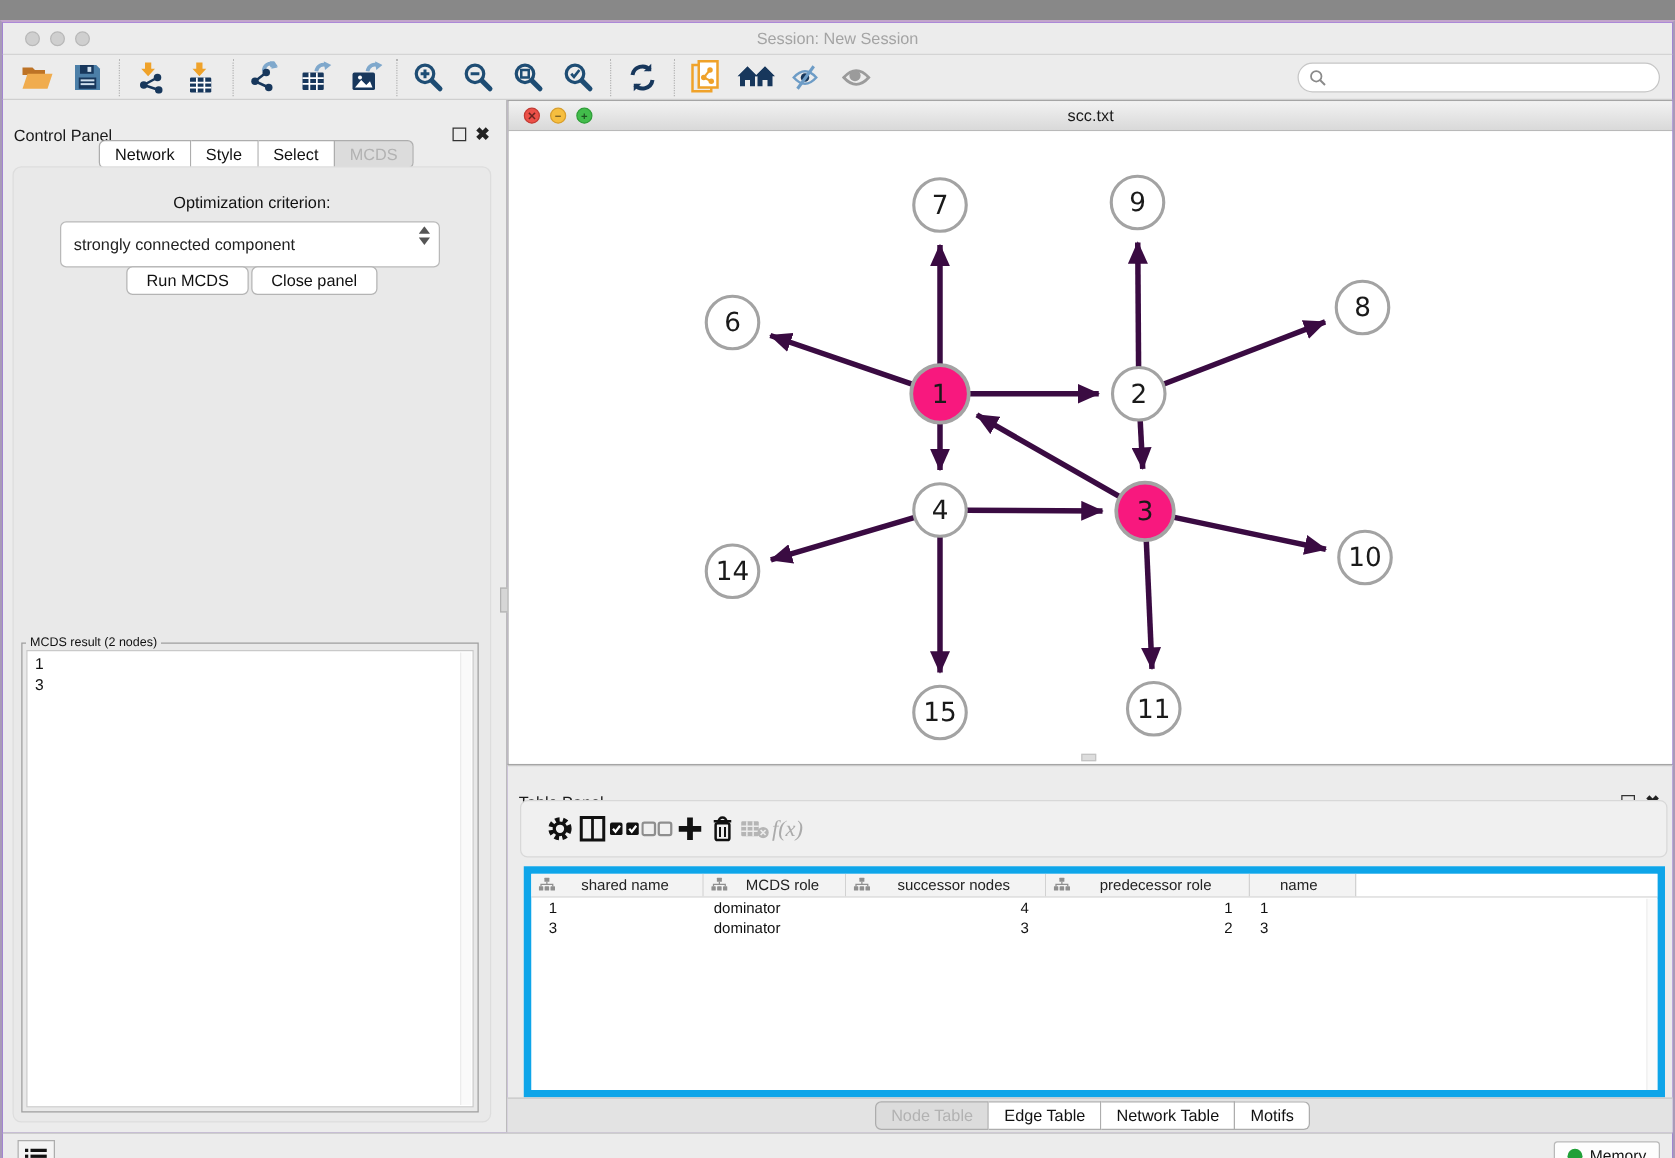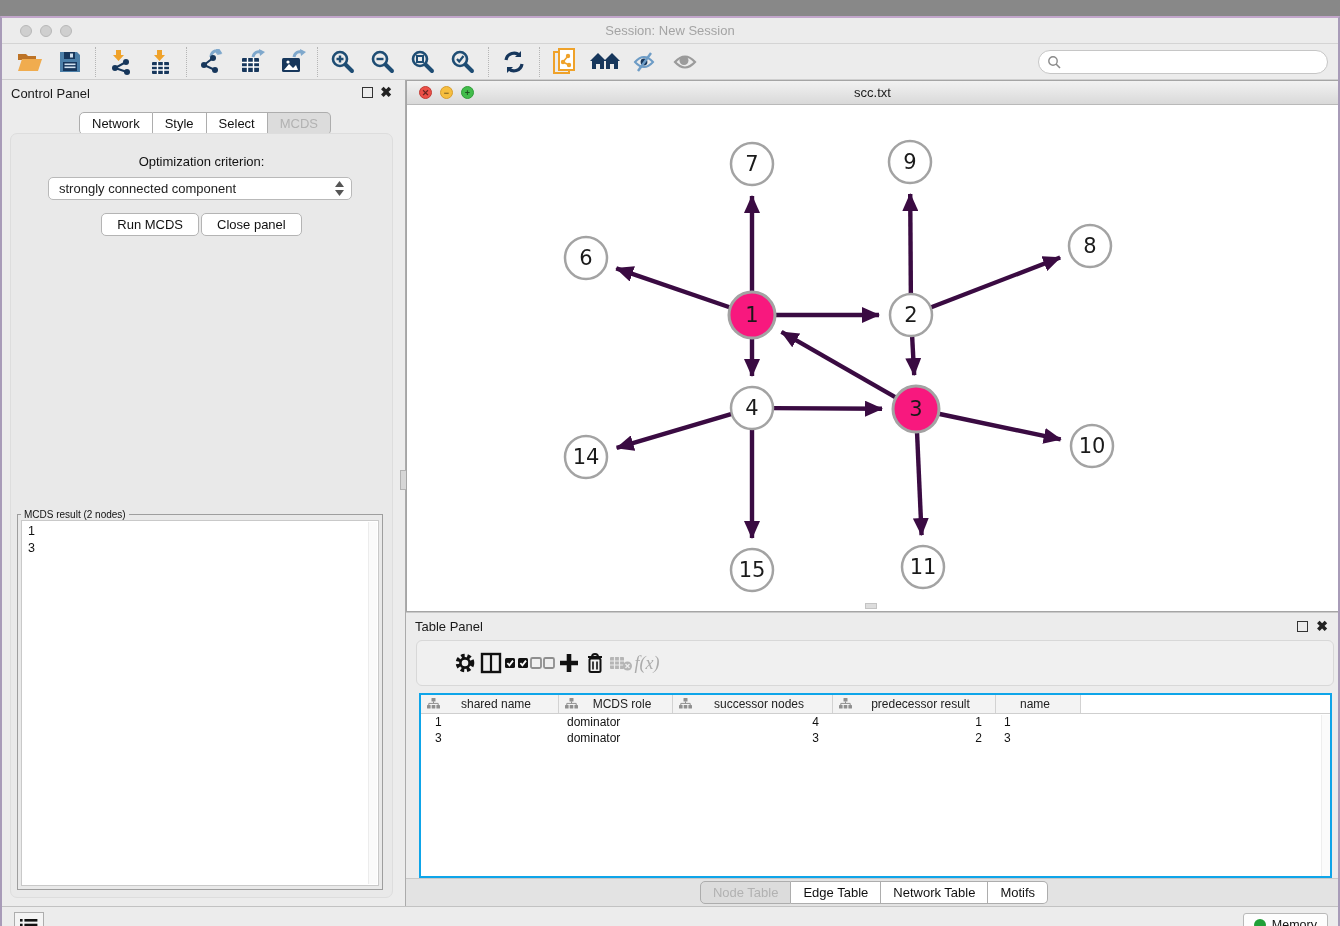--- a/index.html
+++ b/index.html
@@ -22,7 +22,7 @@
   .search-pill{position:absolute;right:10px;top:6px;width:290px;height:24px;background:#FFF;border:1px solid #C6C6C6;border-radius:12px;display:flex;align-items:center;padding-left:8px;}
   
   .control-panel{position:absolute;left:0;top:62px;width:404px;height:826px;background:#ECECEC;border-right:1px solid #ABABAB;}
-  .panel-head{position:absolute;left:0;top:0;right:0;height:26px;padding-left:16px;}
+  .panel-head{position:absolute;left:0;top:15px;right:0;height:26px;padding-left:16px;}
   .panel-title{position:absolute;left:9px;top:6px;font-size:13px;color:#1A1A1A;}
   .float-ic{position:absolute;top:7px;width:11px;height:11px;border:1.6px solid #333;}
   .close-ic{position:absolute;top:5px;font-size:14px;font-weight:bold;color:#222;line-height:14px;}

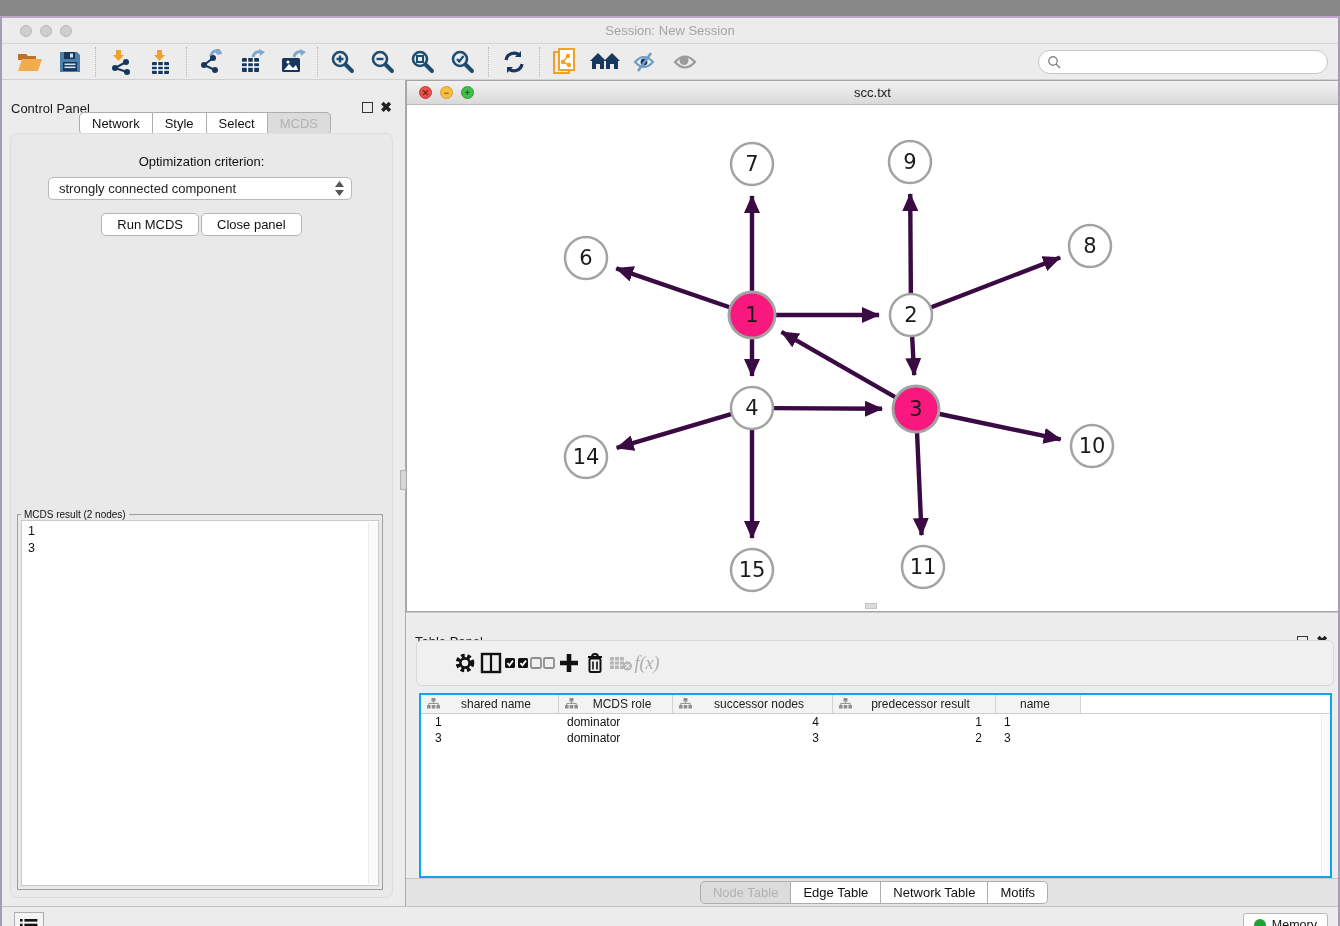--- a/index.html
+++ b/index.html
@@ -33,7 +33,7 @@
   .seg.active{background:#DCDCDC;color:#B2B2B2;}
   .cp-content{position:absolute;left:8px;right:12px;top:53px;bottom:8px;background:#E9E9E9;border:1px solid #DDD;border-radius:7px;}
   .opt-label{position:absolute;left:0;right:0;top:20px;text-align:center;font-size:13px;color:#111;}
-  .dropdown{position:absolute;left:37px;right:40px;top:43px;height:23px;background:#FFF;border:1px solid #B9B9B9;border-radius:5px;display:flex;align-items:center;padding-left:10px;font-size:13px;}
+  .dropdown{position:absolute;left:37px;right:40px;top:43px;height:37px;background:#FFF;border:1px solid #B9B9B9;border-radius:5px;display:flex;align-items:center;padding-left:10px;font-size:13px;}
   .dd-stepper{position:absolute;right:7px;top:3px;display:flex;flex-direction:column;gap:1px;}
   .cp-buttons{position:absolute;left:0;right:0;top:79px;display:flex;justify-content:center;gap:2px;}
   .btn{background:#FFF;border:1px solid #B4B4B4;border-radius:5px;font-size:13px;padding:3px 15px;color:#111;font-family:"Liberation Sans",sans-serif;}

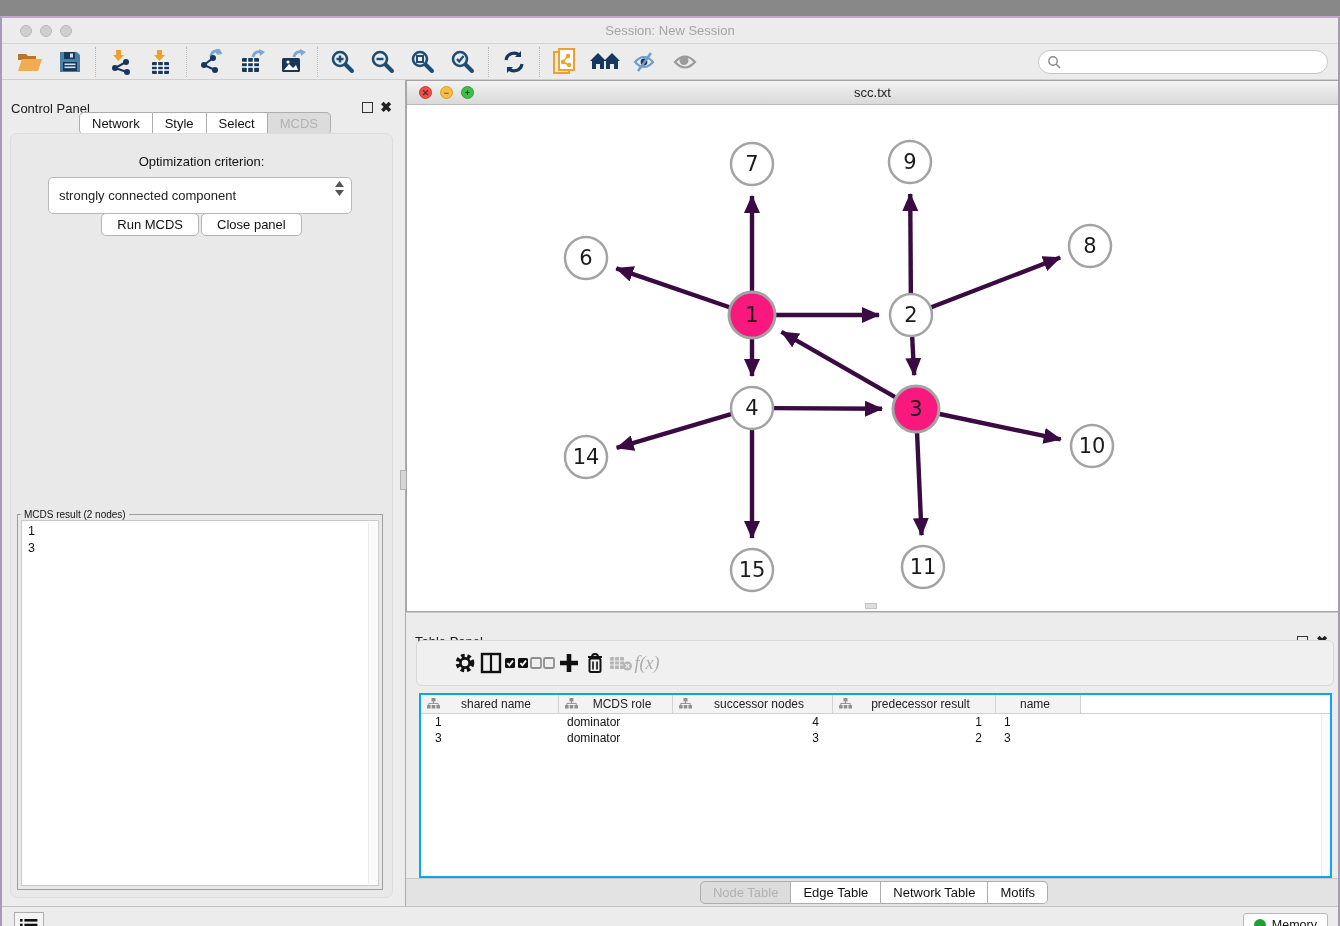--- a/index.html
+++ b/index.html
@@ -51,7 +51,7 @@
   .hscroll-handle{position:absolute;left:458px;bottom:2px;width:12px;height:6px;background:#DDD;border:1px solid #C4C4C4;}
   
   .table-panel{position:absolute;left:404px;top:594px;width:936px;height:294px;background:#ECECEC;border-top:1px solid #C9C9C9;}
-  .tp-toolbar{position:absolute;left:10px;right:8px;top:27px;height:46px;background:#F0F0F0;border:1px solid #D8D8D8;border-radius:6px;display:flex;align-items:center;gap:0;padding-left:35px;}
+  .tp-toolbar{position:absolute;left:10px;right:8px;top:27px;height:46px;background:#F0F0F0;border:1px solid #D8D8D8;border-radius:6px;display:flex;align-items:center;gap:0;padding-left:18px;}
   .tp-ic{display:flex;align-items:center;justify-content:center;width:26px;height:26px;}
   .fx-ic{font-family:"Liberation Serif",serif;font-style:italic;font-size:18px;color:#ABABAB;}
   .data-table{position:absolute;left:13px;right:10px;top:80px;bottom:28px;background:#FFF;border:2px solid #0ea5e9;overflow:hidden;}

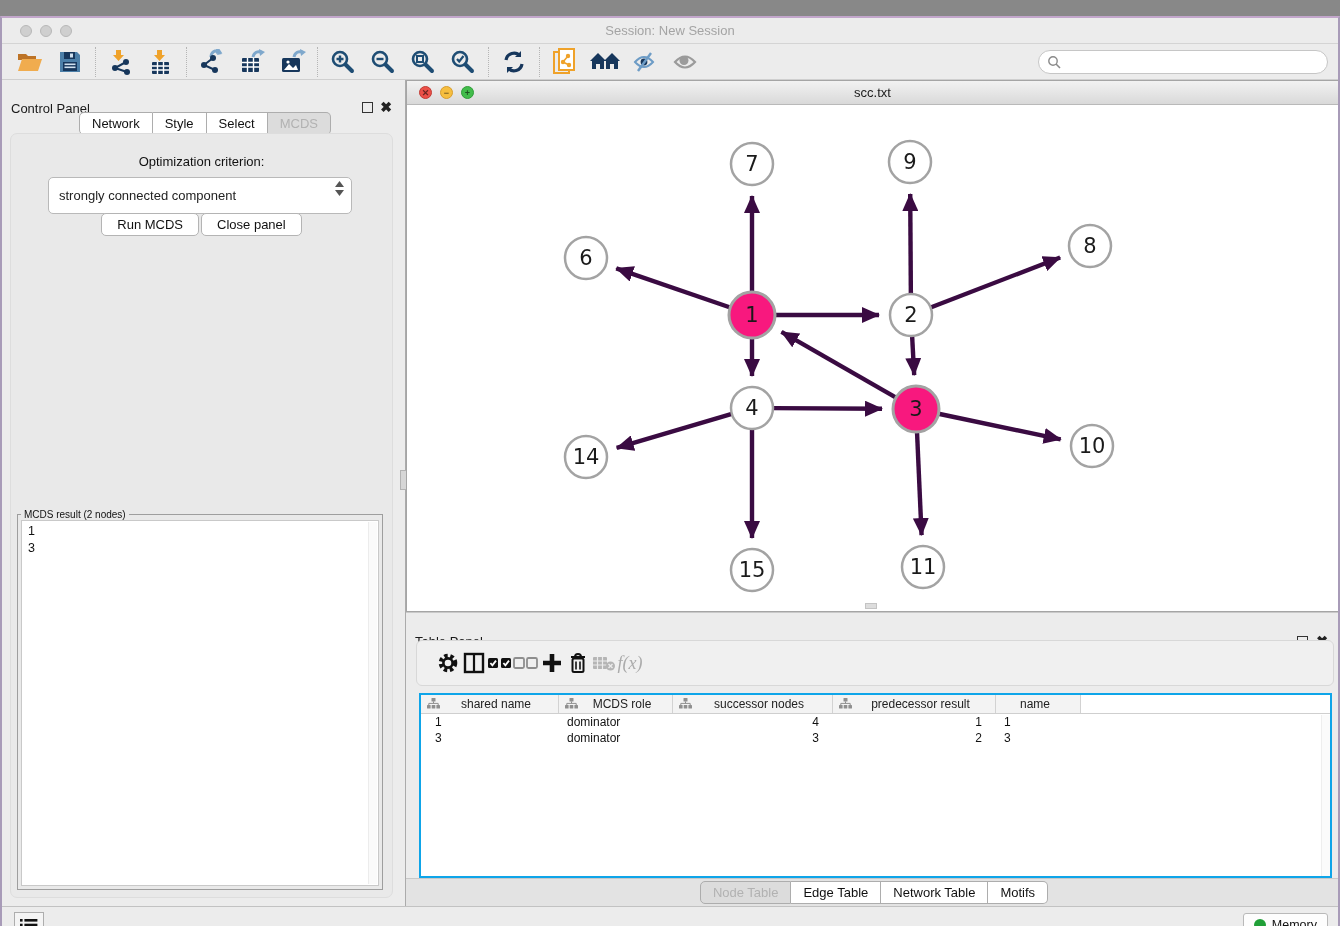--- a/index.html
+++ b/index.html
@@ -54,7 +54,7 @@
   .tp-toolbar{position:absolute;left:10px;right:8px;top:27px;height:46px;background:#F0F0F0;border:1px solid #D8D8D8;border-radius:6px;display:flex;align-items:center;gap:0;padding-left:18px;}
   .tp-ic{display:flex;align-items:center;justify-content:center;width:26px;height:26px;}
   .fx-ic{font-family:"Liberation Serif",serif;font-style:italic;font-size:18px;color:#ABABAB;}
-  .data-table{position:absolute;left:13px;right:10px;top:80px;bottom:28px;background:#FFF;border:2px solid #0ea5e9;overflow:hidden;}
+  .data-table{position:absolute;left:13px;right:10px;top:80px;bottom:28px;background:#FFF;border:6px solid #0ea5e9;overflow:hidden;}
   .tbl-head{display:grid;grid-template-columns:138px 114px 160px 163px 85px 1fr;height:19px;border-bottom:1px solid #CFCFCF;}
   .th-cell{background:#F3F3F3;border-right:1px solid #D2D2D2;display:flex;align-items:center;font-size:12px;color:#222;position:relative;}
   .th-cell .th-label{flex:1;text-align:center;padding-right:6px;}

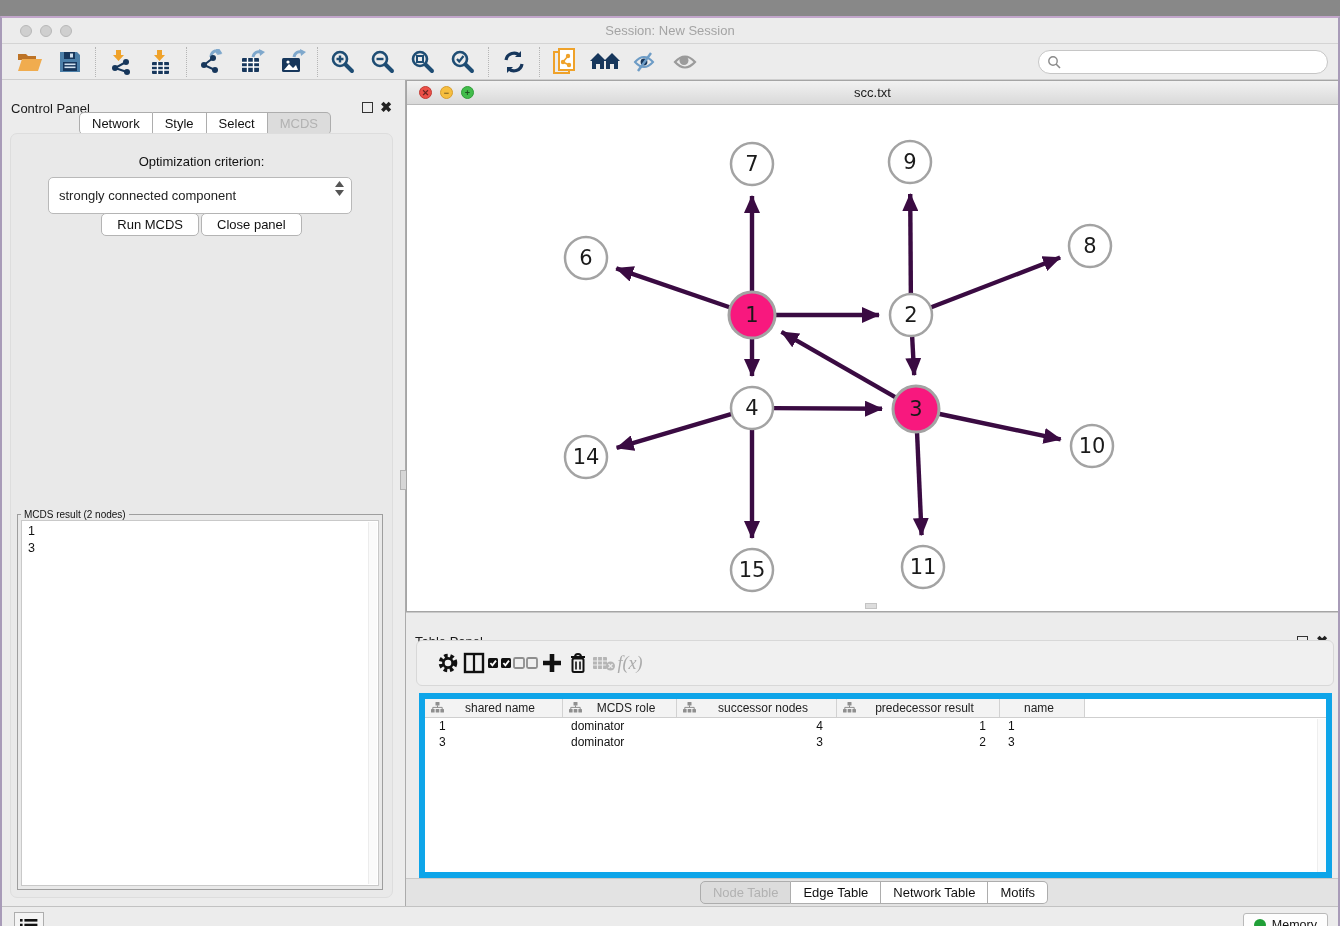--- a/index.html
+++ b/index.html
@@ -455,7 +455,7 @@
                 <path d="M6.5 3.4 v2 M1.8 7 v-1.6 h9.4 V7" stroke="#8F8F8F" stroke-width="1" fill="none"></path>
               </g>
             </svg>
-            <span class="th-label">predecessor result</span>
+            <span class="th-label">predecessor role</span>
           </div>
           <div class="th-cell">
             <span class="th-label">name</span>

